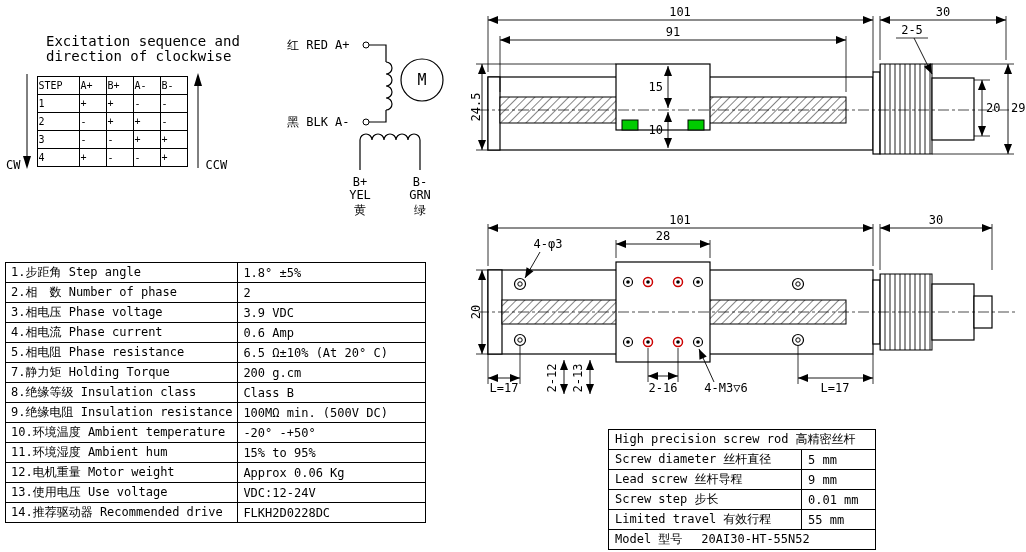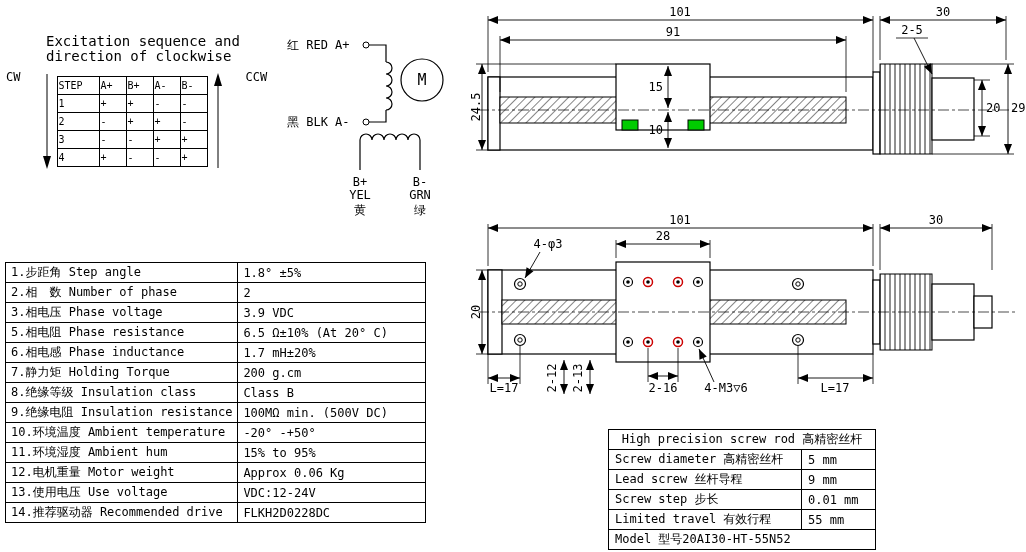--- a/index.html
+++ b/index.html
@@ -12,7 +12,7 @@
   .excitation{left:6px;top:34px;width:276px}
   .exc-title,.exc-footer{margin-left:40px;font-size:14px;line-height:15px;white-space:nowrap}
   .exc-mid{display:flex;align-items:center;margin-top:6px}
-  .dir-wrap{display:flex;align-items:flex-start;font-size:12px;gap:20px}
+  .dir-wrap{display:flex;align-items:flex-end;font-size:12px;gap:0}
   .exc-table{border-collapse:collapse;margin:0 3px}
   .exc-table th,.exc-table td{border:1px solid #000;font-weight:normal;text-align:left;
        font-size:10px;padding:1px 0;height:18px;width:27px}

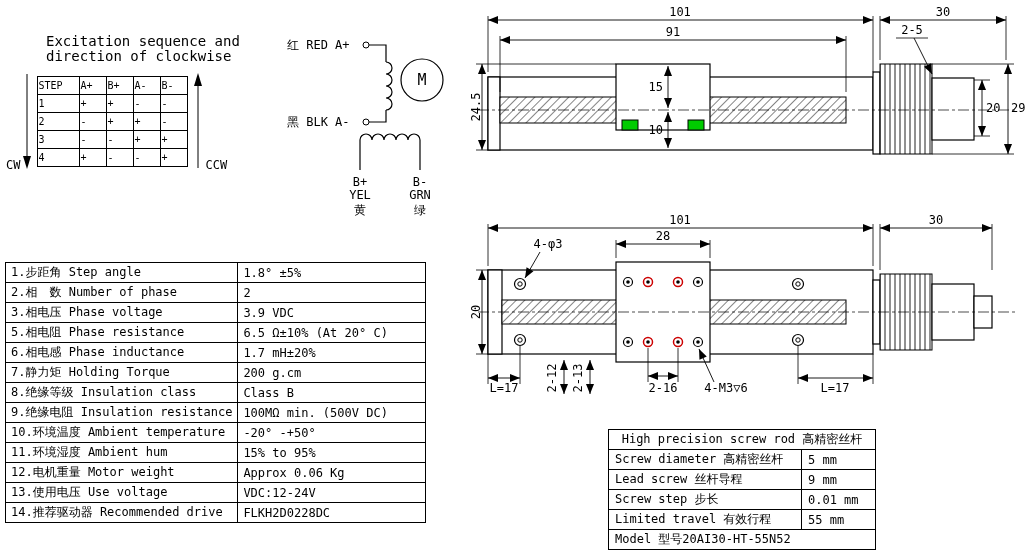--- a/index.html
+++ b/index.html
@@ -310,6 +310,10 @@
     <td>3.9 VDC</td>
   </tr>
   <tr>
+    <td class="lab">4.相电流 Phase current</td>
+    <td>0.6 Amp</td>
+  </tr>
+  <tr>
     <td class="lab">5.相电阻 Phase resistance</td>
     <td>6.5 Ω±10% (At 20° C)</td>
   </tr>

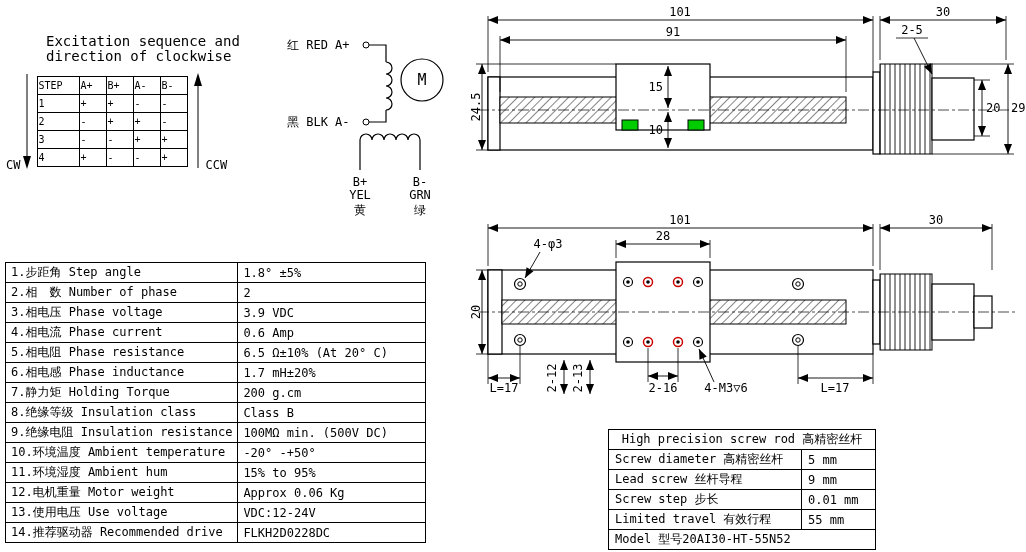--- a/index.html
+++ b/index.html
@@ -318,10 +318,6 @@
     <td>6.5 Ω±10% (At 20° C)</td>
   </tr>
   <tr>
-    <td class="lab">6.相电感 Phase inductance</td>
-    <td>1.7 mH±20%</td>
-  </tr>
-  <tr>
     <td class="lab">7.静力矩 Holding Torque</td>
     <td>200 g.cm</td>
   </tr>

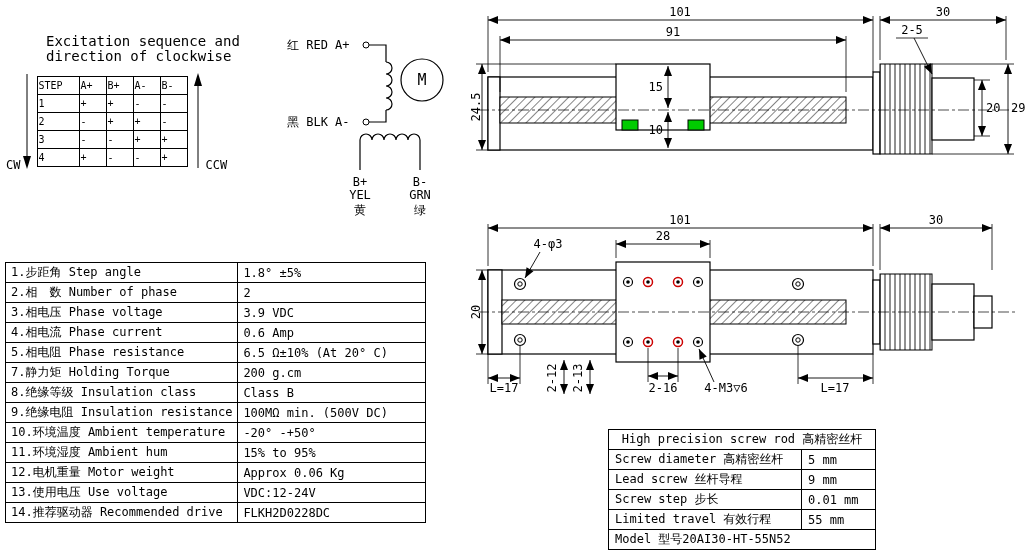--- a/index.html
+++ b/index.html
@@ -43,7 +43,7 @@
   .screw-table td{border:1px solid #000;font-size:12px;padding:1px 6px;height:17px;
        white-space:nowrap;overflow:hidden}
   .screw-table td.sc-val{width:74px}
-  .screw-table .sc-head{text-align:center}
+  .screw-table .sc-head{text-align:left}
   .model-val{margin-left:0}
 </style>
 </head>

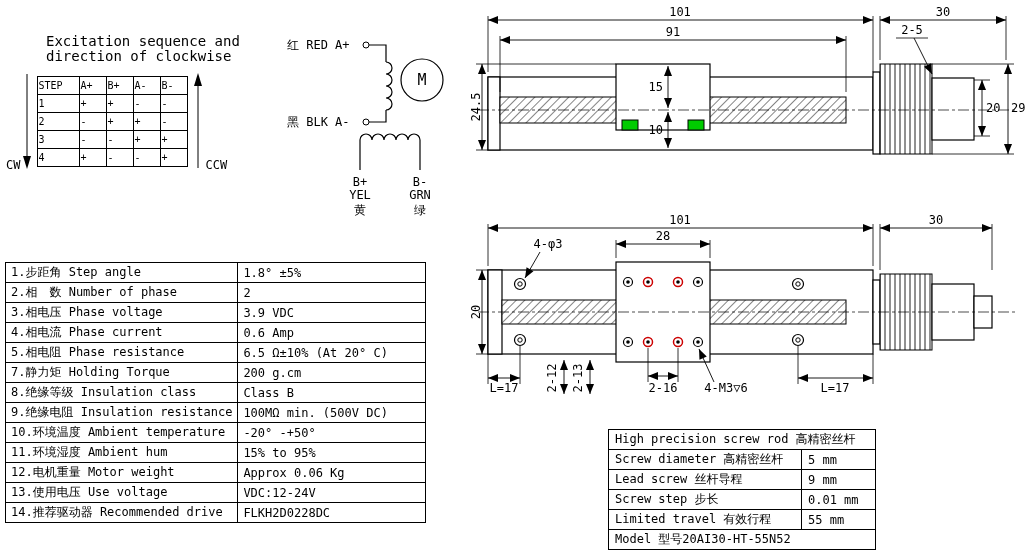--- a/index.html
+++ b/index.html
@@ -358,7 +358,7 @@
     <td colspan="2" class="sc-head">High precision screw rod 高精密丝杆</td>
   </tr>
   <tr>
-    <td>Screw diameter 高精密丝杆</td>
+    <td>Screw diameter 丝杆直径</td>
     <td class="sc-val">5 mm</td>
   </tr>
   <tr>

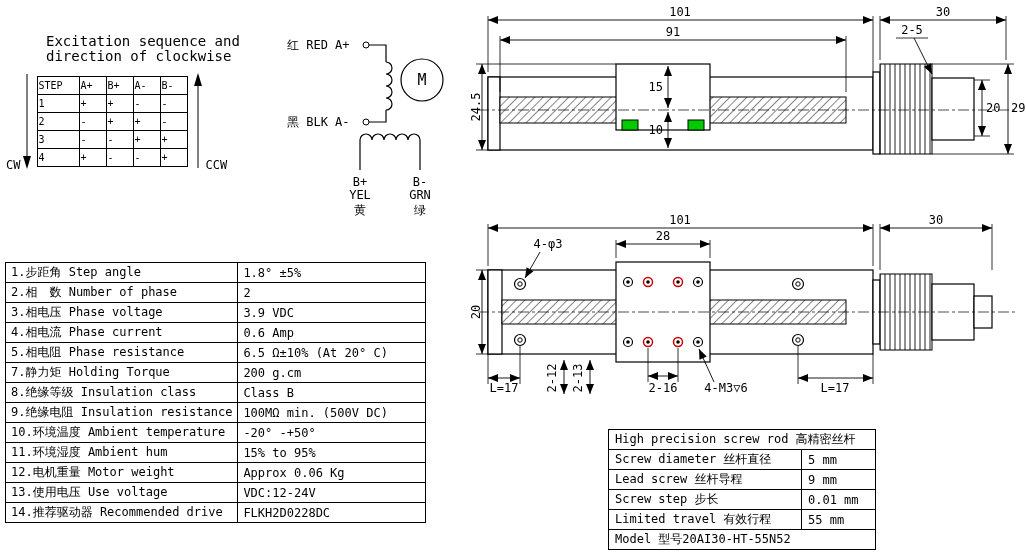--- a/index.html
+++ b/index.html
@@ -44,7 +44,7 @@
        white-space:nowrap;overflow:hidden}
   .screw-table td.sc-val{width:74px}
   .screw-table .sc-head{text-align:left}
-  .model-val{margin-left:0}
+  .model-val{margin-left:19px}
 </style>
 </head>
 <body>

